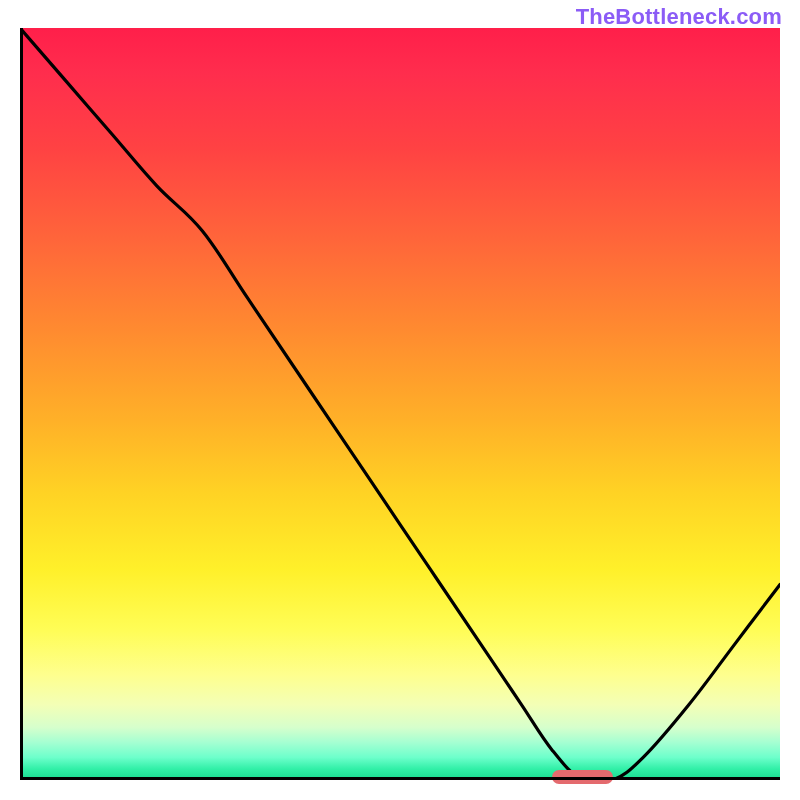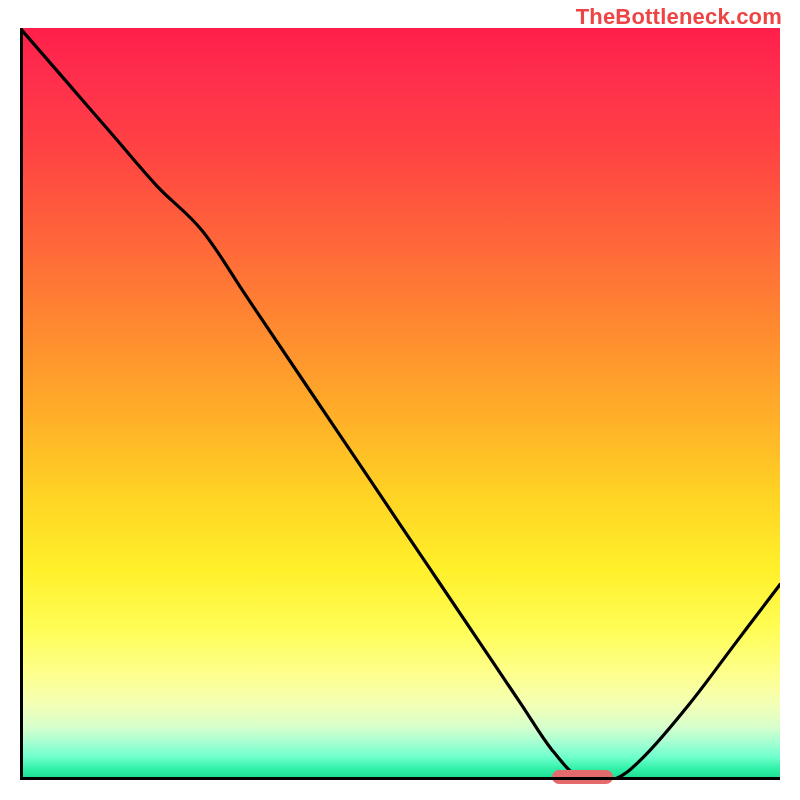--- a/index.html
+++ b/index.html
@@ -22,7 +22,7 @@
     right: 18px;
     font-size: 22px;
     font-weight: 600;
-    color: #ef4444;
+    color: #8b5cf6;
     letter-spacing: 0.2px;
   }
   .plot-wrap {

